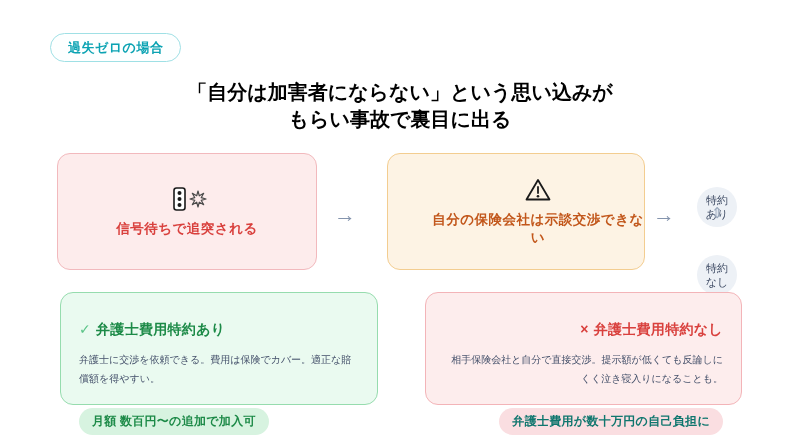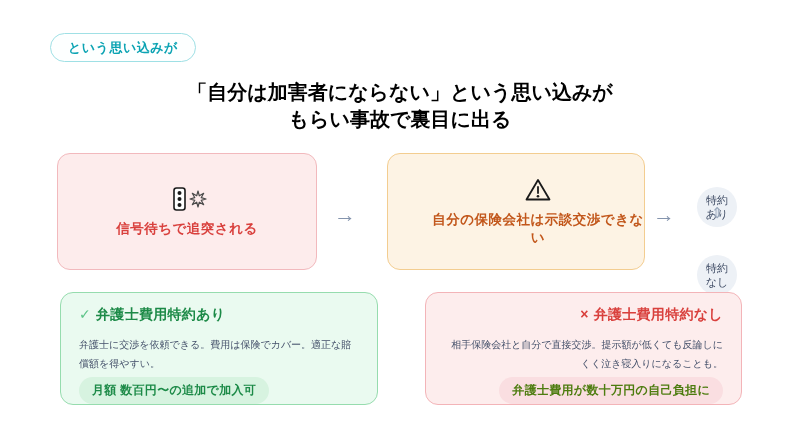--- a/index.html
+++ b/index.html
@@ -74,7 +74,7 @@
 <div class="canvas">
 
   <div class="regret-badge">
-    <span>という思い込みが</span>
+    <span>過失ゼロの場合</span>
   </div>
 
   <div class="main-title">

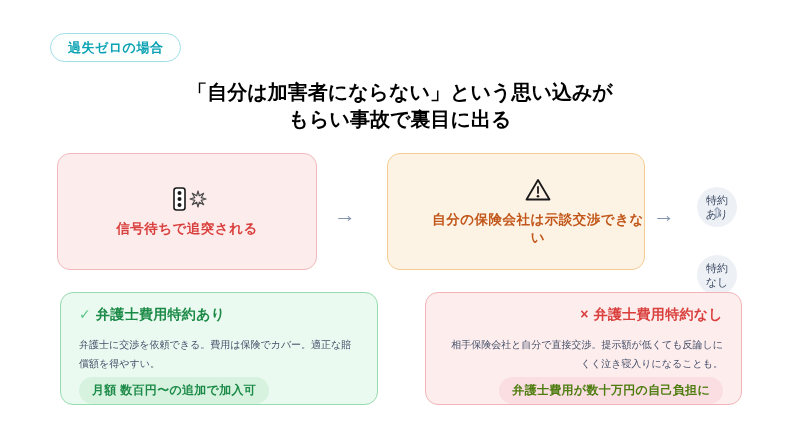--- a/index.html
+++ b/index.html
@@ -50,7 +50,7 @@
     color:#9aa8bc; font-size:15px;
   }
   .card {
-    position:absolute; top:292px; height:113px; border-radius:13px; padding:13px 18px;
+    position:absolute; top:292px; height:113px; border-radius:13px; padding:28px 18px;
   }
   .card-green { left:60px;  width:318px; background:#eafaf0; border:1.5px solid #96dcae; }
   .card-red   { left:425px; width:317px; background:#fdeded; border:1.5px solid #f3b4b8;text-align:right; }

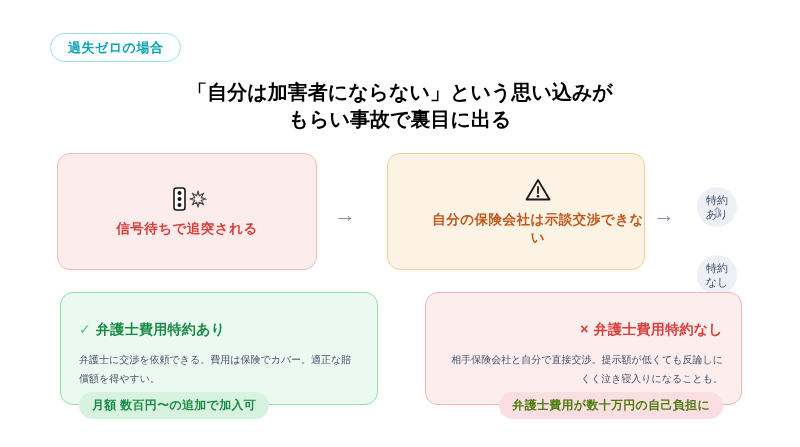--- a/index.html
+++ b/index.html
@@ -62,8 +62,8 @@
   .card-red   .title-mark { color:#d9403d; }
   .card-body { margin-top:12px; font-size:10px; color:#44506a; line-height:1.85; }
   .card-badge {
-    display:inline-block; margin-top:4px; padding:5px 13px; border-radius:14px;
-    font-size:12px; font-weight:bold; letter-spacing:0.3px;
+    display:inline-block; margin-top:20px; padding:5px 13px; border-radius:14px;
+    font-size:12px; font-weight:bold; letter-spacing:0.3px;font-family:Liberation Serif, serif;
   }
   .card-green .card-badge { background:#d7f3e0; color:#1c8a47; }
   .card-red   .card-badge { background:#fadee1; color:#4d7c0f; }

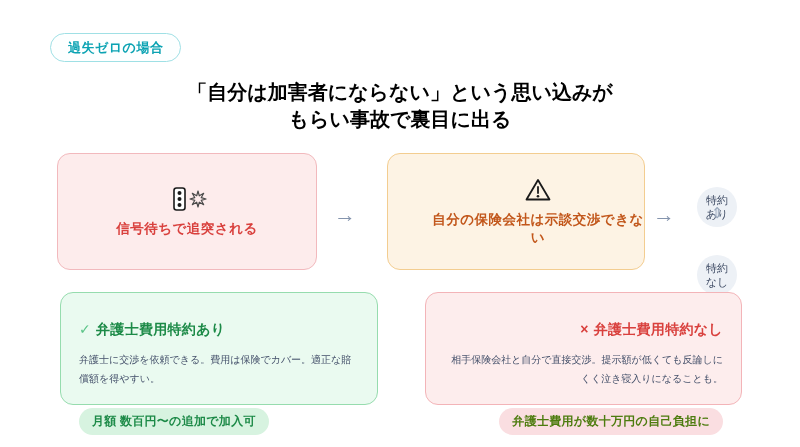--- a/index.html
+++ b/index.html
@@ -66,7 +66,7 @@
     font-size:12px; font-weight:bold; letter-spacing:0.3px;font-family:Liberation Serif, serif;
   }
   .card-green .card-badge { background:#d7f3e0; color:#1c8a47; }
-  .card-red   .card-badge { background:#fadee1; color:#4d7c0f; }
+  .card-red   .card-badge { background:#fadee1; color:#0f766e; }
 </style>
 </head>
 <body>

